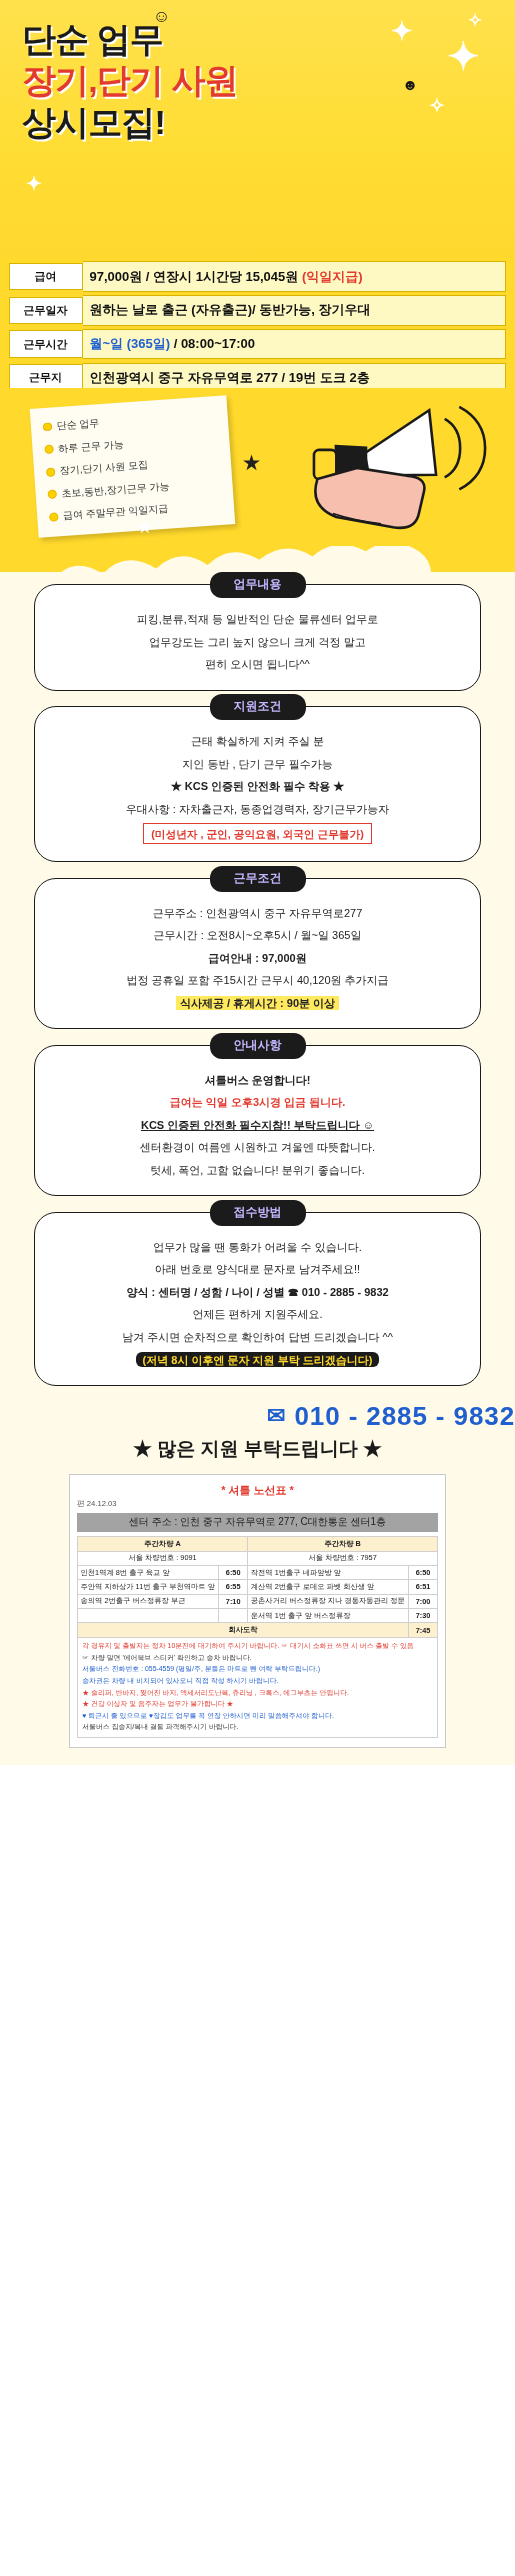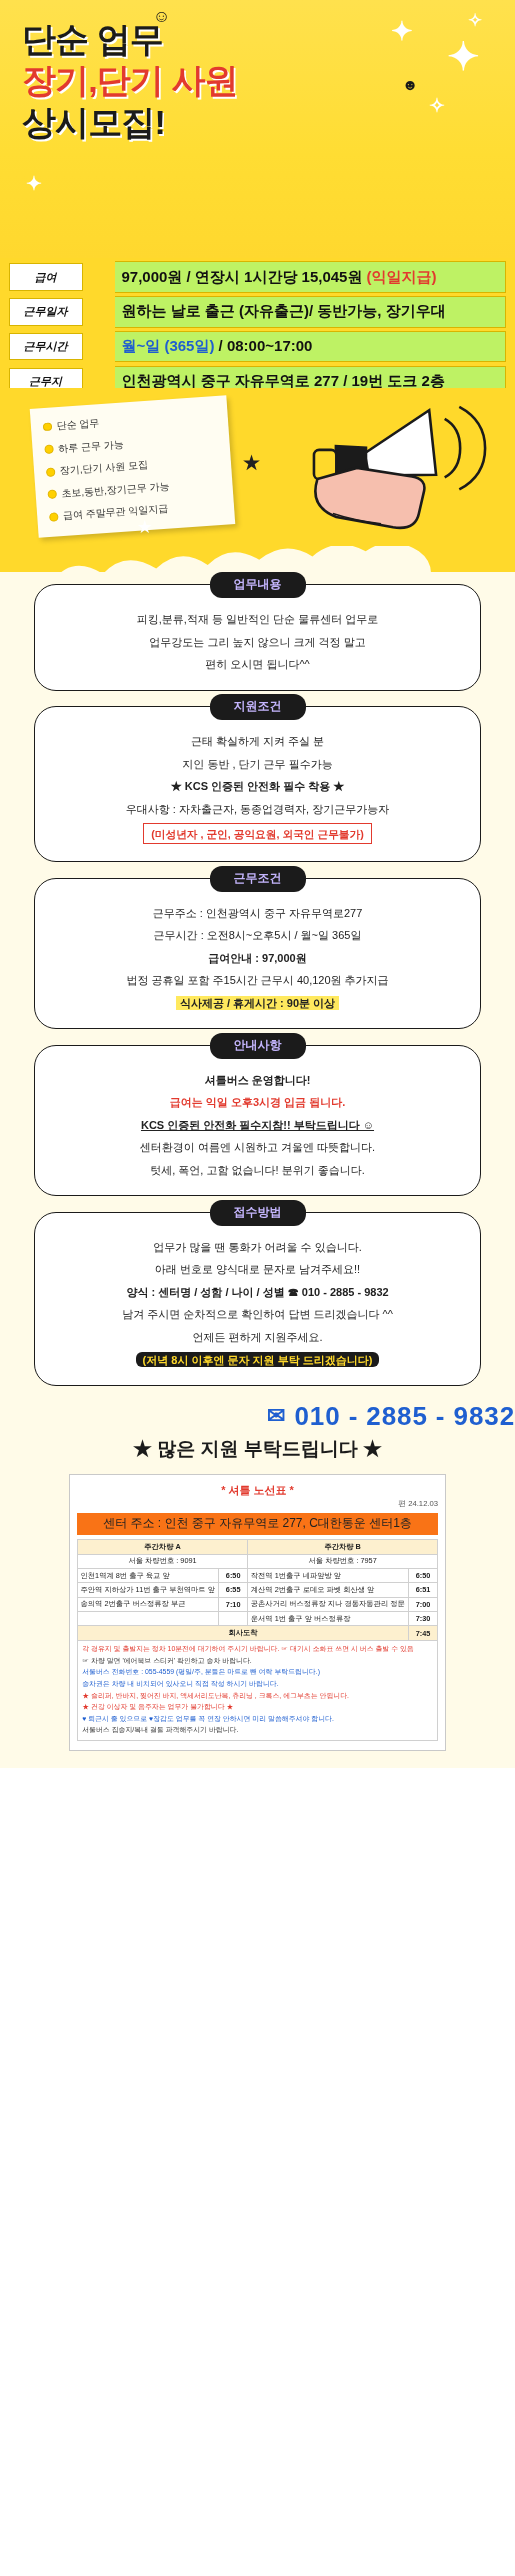--- a/index.html
+++ b/index.html
@@ -54,7 +54,6 @@
     font-size:11px; font-weight:bold;
     text-align:center; padding:5.2px 1.7px;
     color:#111;
-    font-style:italic;
   }
   .ival {
     flex:1; background:#bef264;

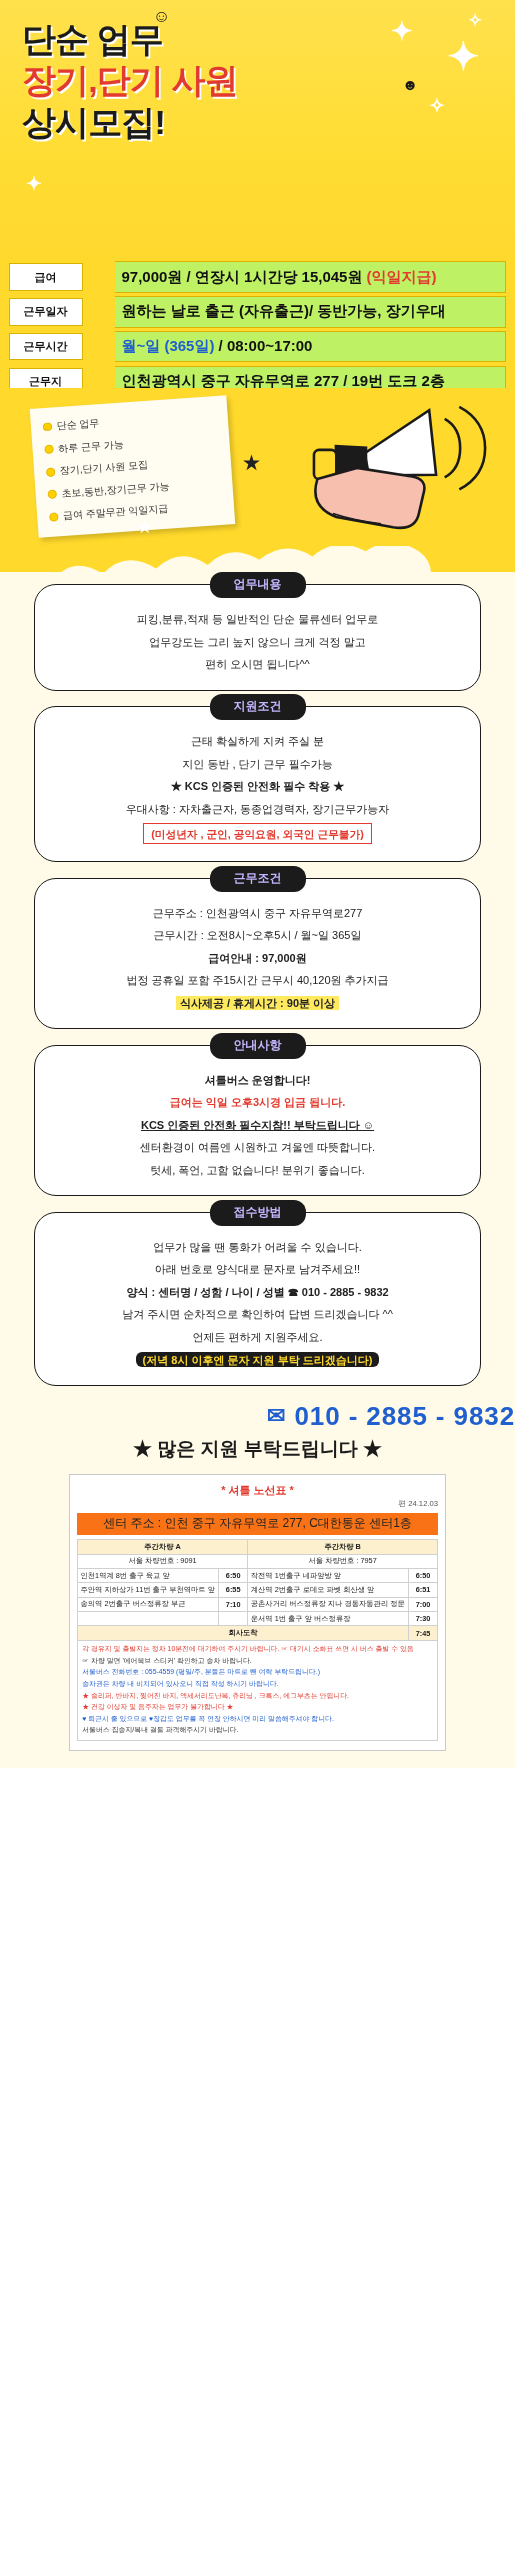--- a/index.html
+++ b/index.html
@@ -56,10 +56,10 @@
     color:#111;
   }
   .ival {
-    flex:1; background:#bef264;
+    flex:1; background:#fef9c3;
     border:0.9px solid #d8b400; border-left:none;
-    font-size:15px; padding:5.2px 6.9px;
-    color:#111; font-weight:bold;margin-left:32px;
+    font-size:13px; padding:5.2px 6.9px;
+    color:#111; font-weight:bold;
   }
   .ival .red { color:#e23a2e; }
   .ival .blue { color:#1f5fd0; }

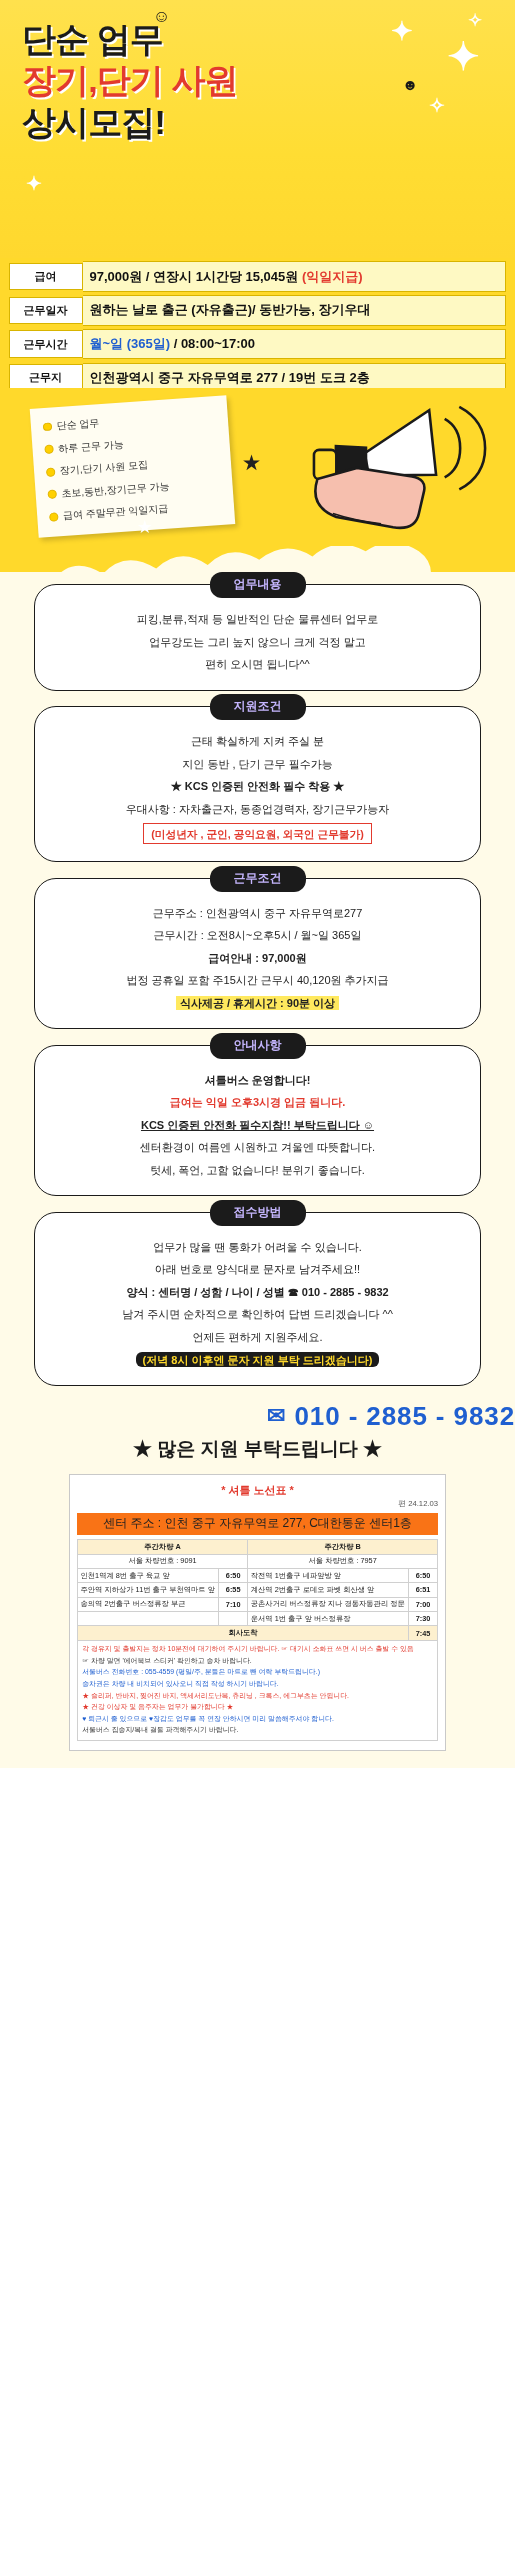--- a/index.html
+++ b/index.html
@@ -295,8 +295,8 @@
       <p>업무가 많을 땐 통화가 어려울 수 있습니다.</p>
       <p>아래 번호로 양식대로 문자로 남겨주세요!!</p>
       <p class="bold">양식 : 센터명 / 성함 / 나이 / 성별  ☎ 010 - 2885 - 9832</p>
+      <p>언제든 편하게 지원주세요.</p>
       <p>남겨 주시면 순차적으로 확인하여 답변 드리겠습니다 ^^</p>
-      <p>언제든 편하게 지원주세요.</p>
       <p><span class="hl-k">(저녁 8시 이후엔 문자 지원 부탁 드리겠습니다)</span></p>
     </div>
 

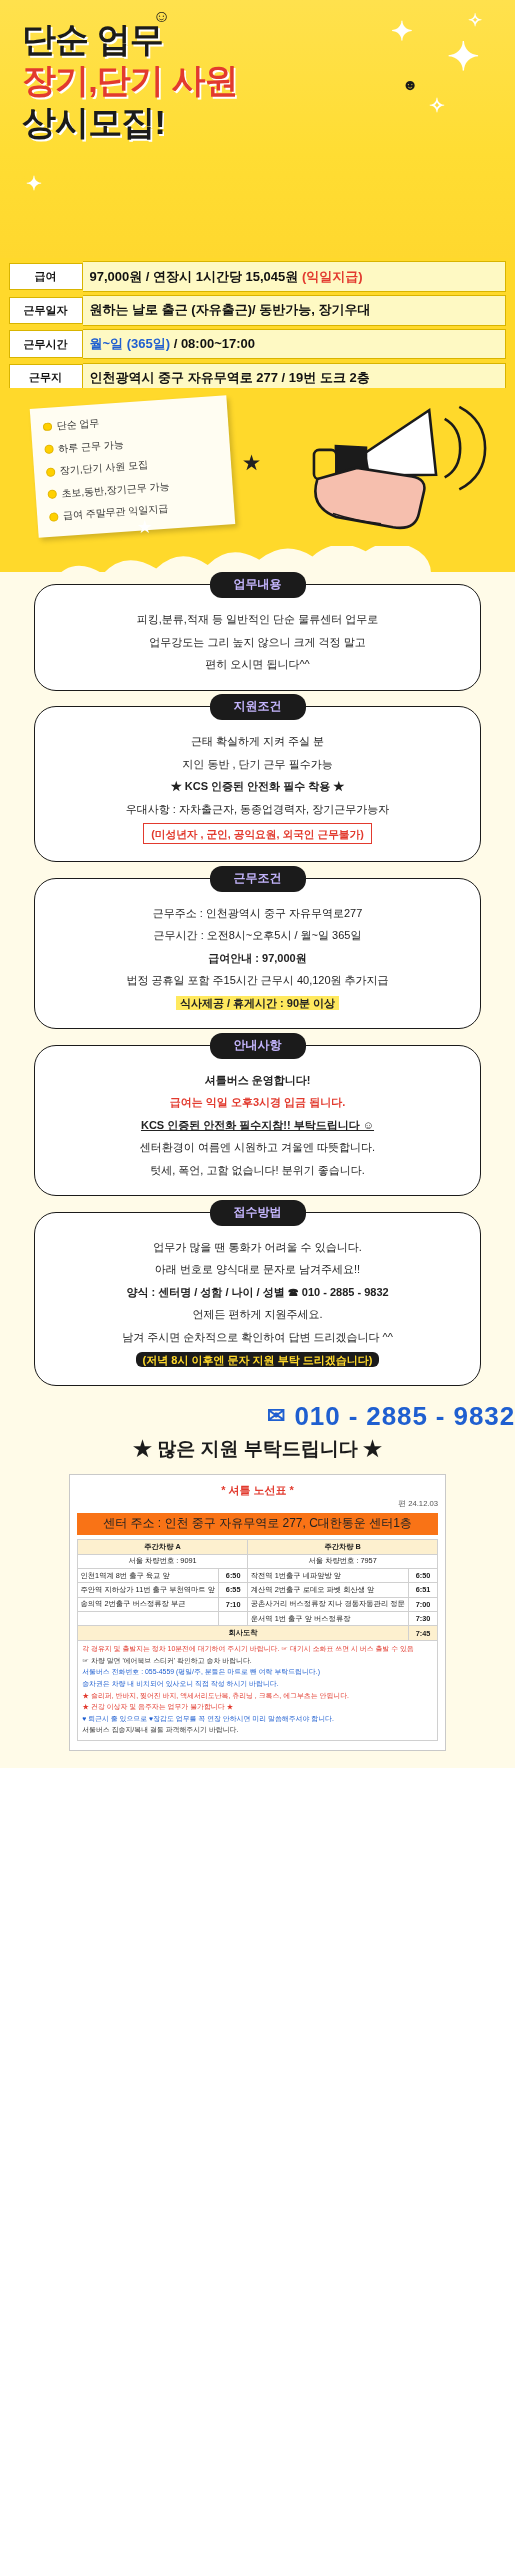--- a/index.html
+++ b/index.html
@@ -162,7 +162,7 @@
     text-align:center; font-size:11px; font-weight:bold;
     color:#e23a2e; margin:1.7px 0 0.9px 0;
   }
-  .sh-date { text-align:right; font-size:7.7px; color:#555; margin-bottom:3.4px; }
+  .sh-date { text-align:left; font-size:7.7px; color:#555; margin-bottom:3.4px; }
   .sh-addr {
     text-align:center; font-size:12px; color:#222;
     background:#f97316; padding:2.6px 0; margin-bottom:4.3px;

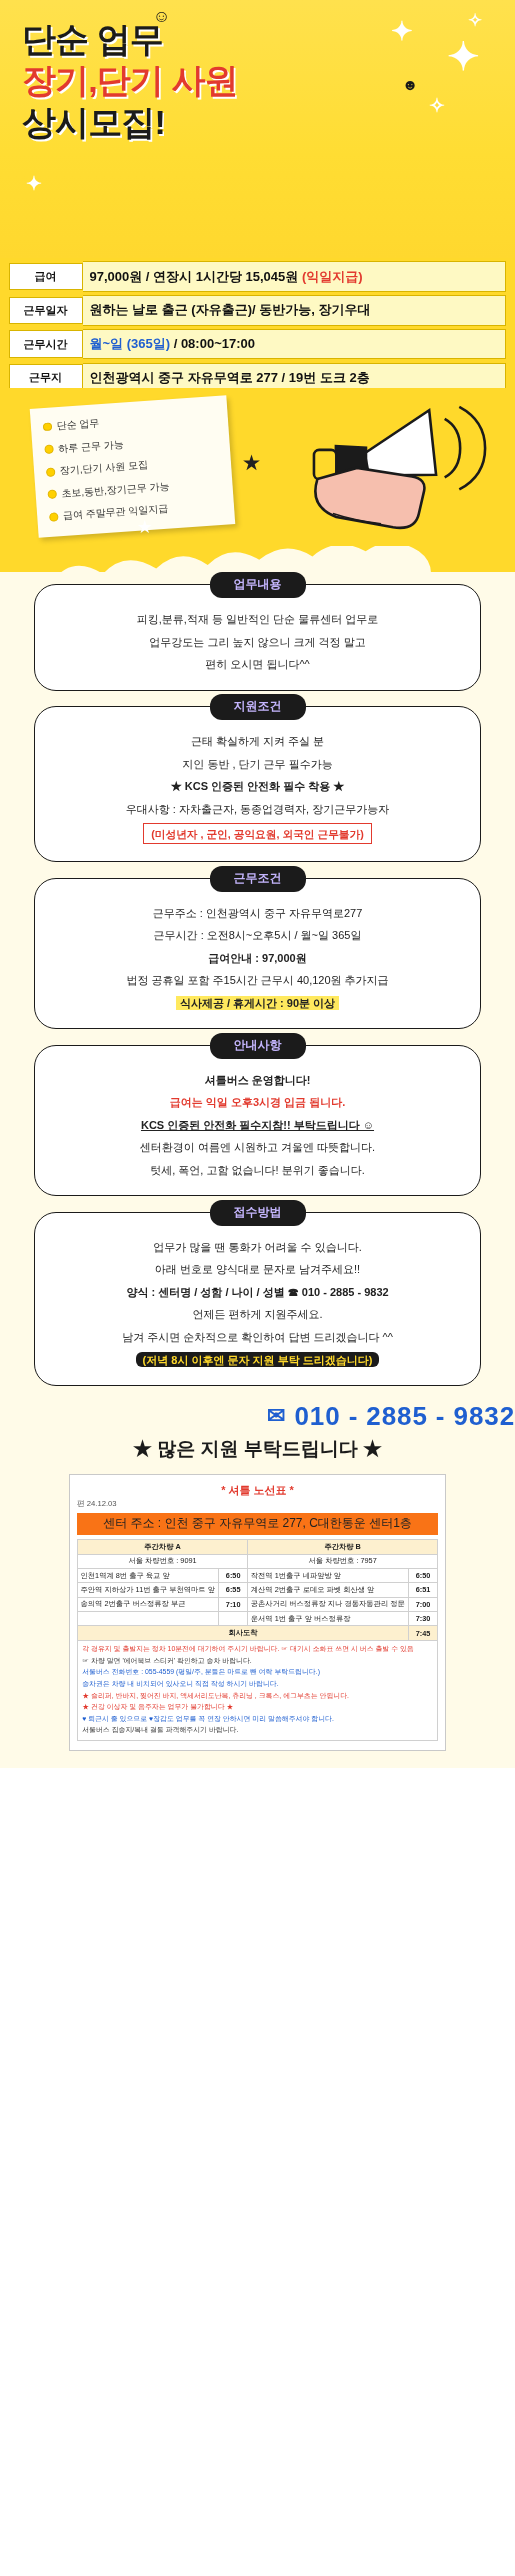--- a/index.html
+++ b/index.html
@@ -164,8 +164,8 @@
   }
   .sh-date { text-align:left; font-size:7.7px; color:#555; margin-bottom:3.4px; }
   .sh-addr {
-    text-align:center; font-size:12px; color:#222;
-    background:#f97316; padding:2.6px 0; margin-bottom:4.3px;
+    text-align:center; font-size:10px; color:#222;
+    background:#a3a3a3; padding:2.6px 0; margin-bottom:4.3px;
   }
   table.sh { width:100%; border-collapse:collapse; }
   table.sh th, table.sh td {

